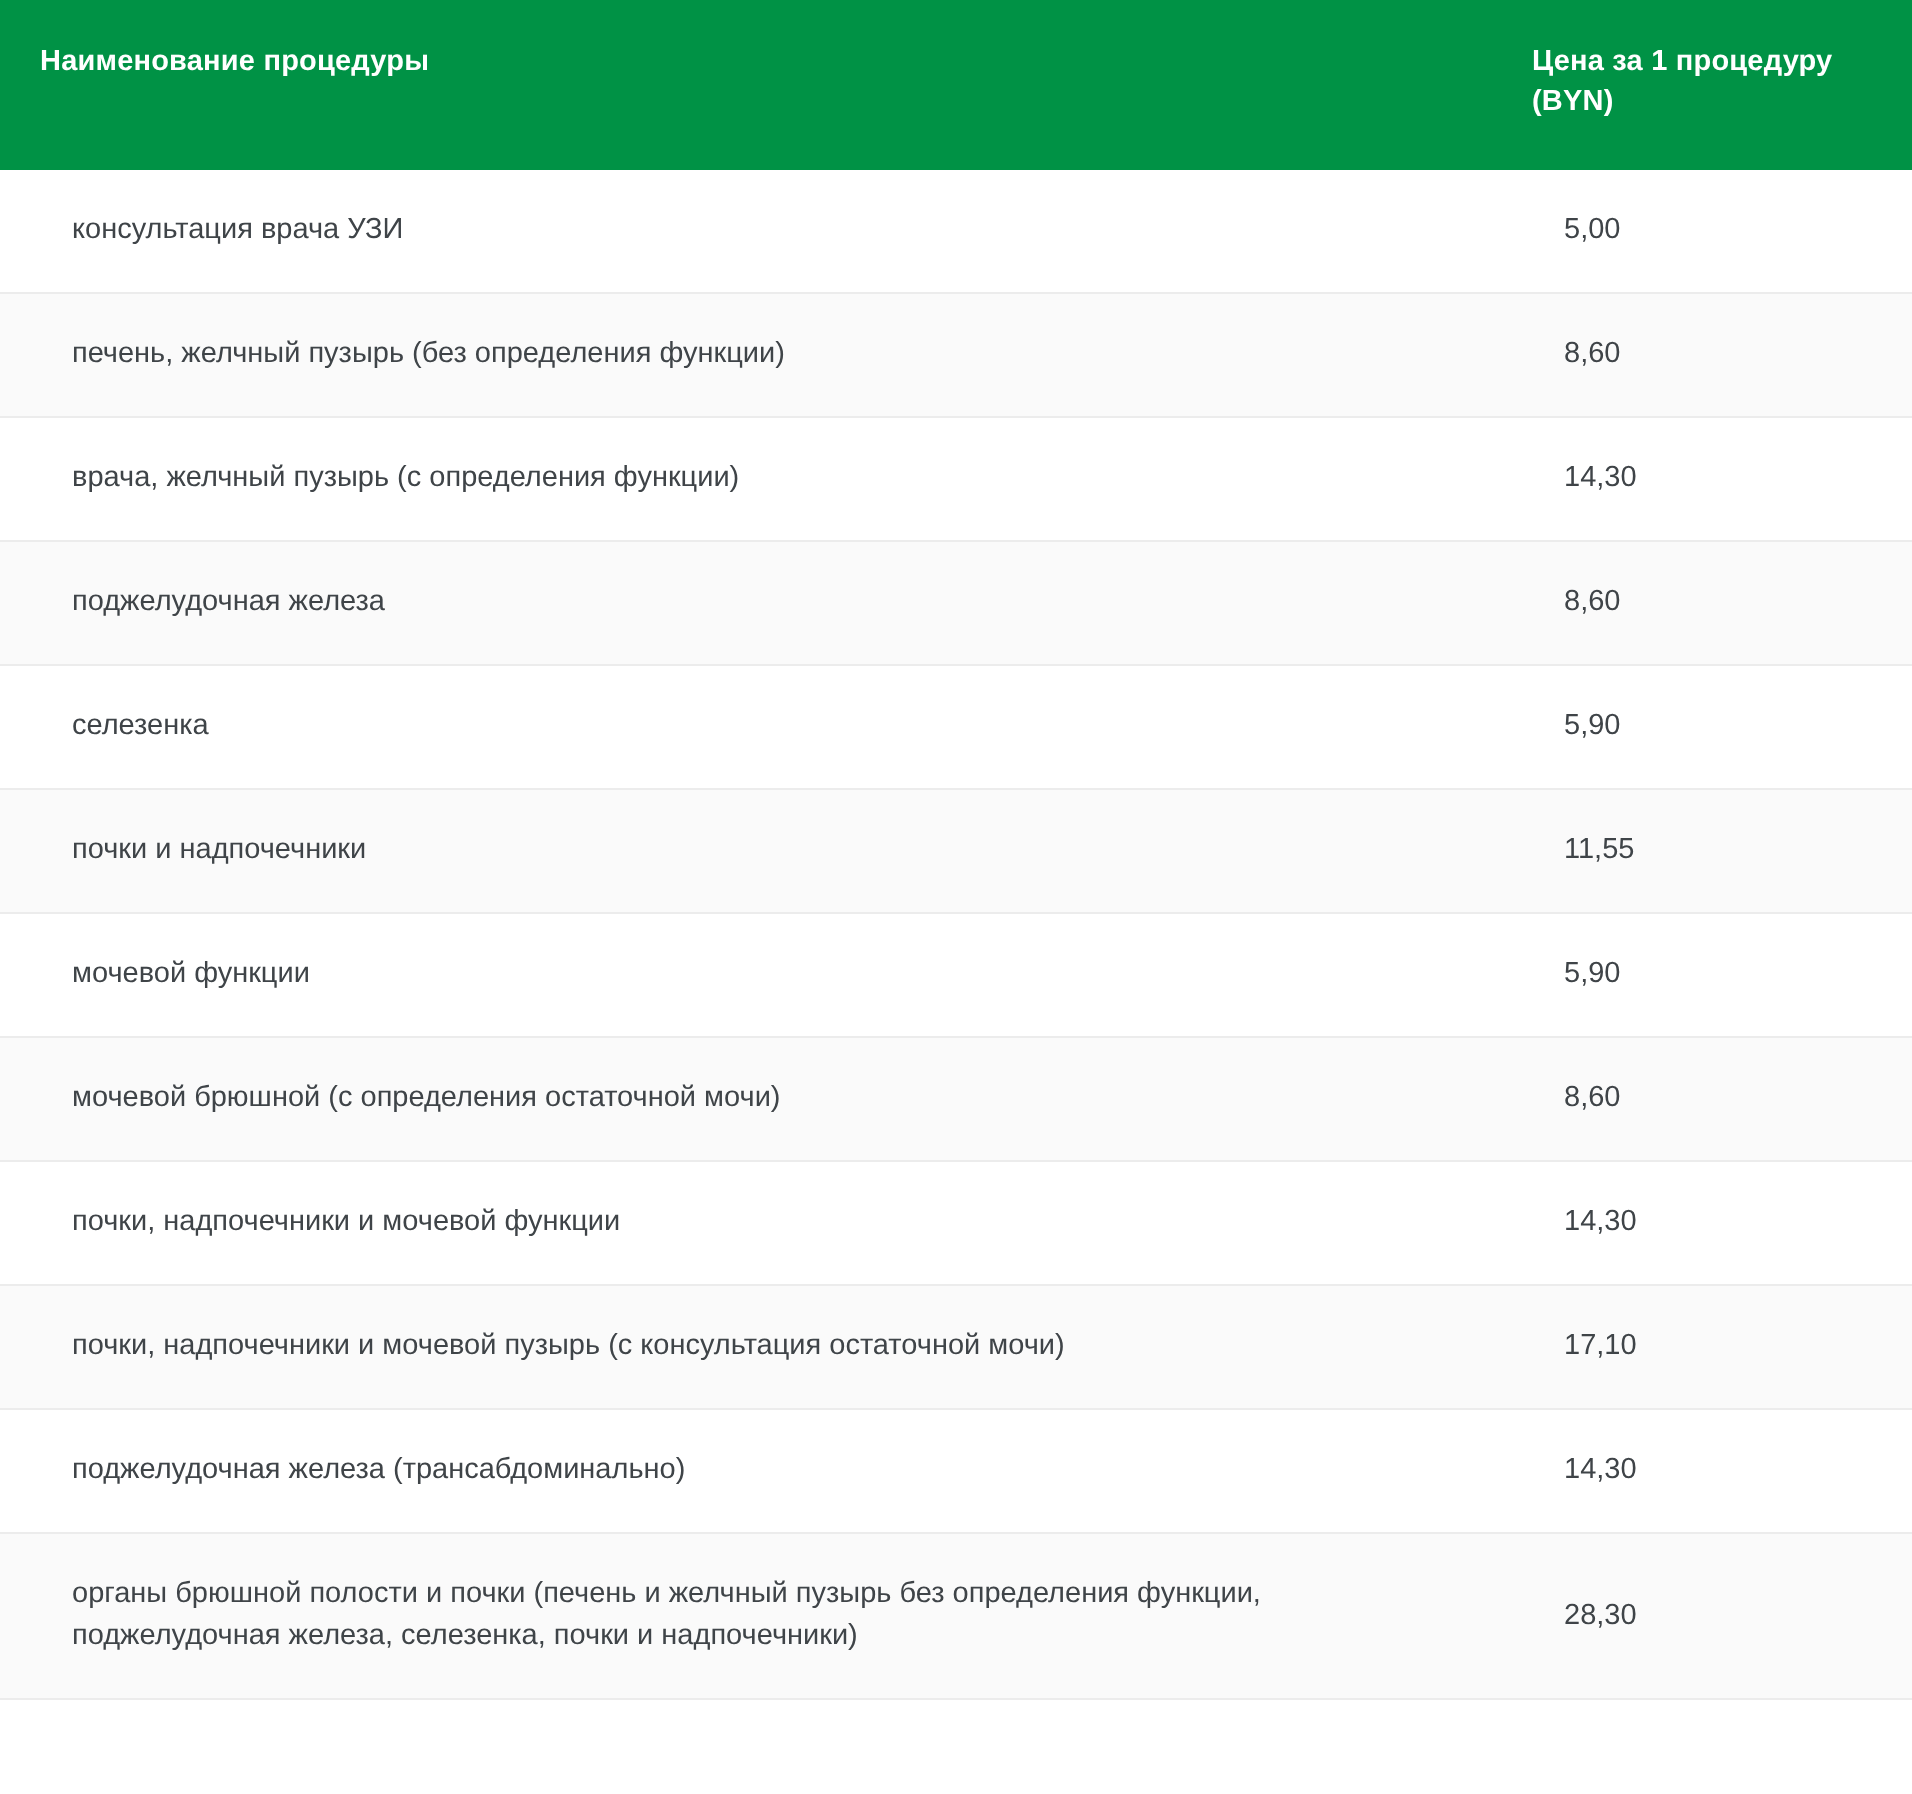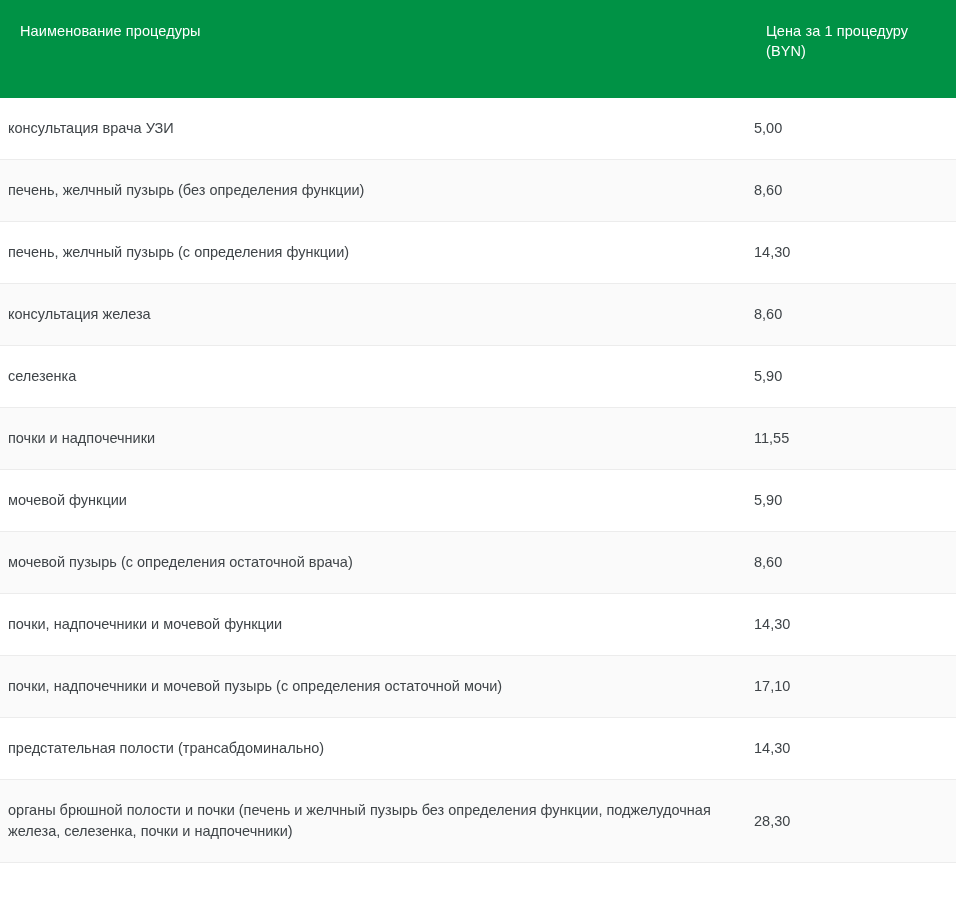--- a/index.html
+++ b/index.html
@@ -23,10 +23,10 @@
     background: #009245;
     color: #ffffff;
     font-size: 14.5px;
-    font-weight: normal;
+    font-weight: bold;
     text-align: left;
     vertical-align: top;
-    padding: 22px 20px 37px 20px;
+    padding: 22px 20px 24px 20px;
     line-height: 1.35;
     letter-spacing: 0.1px;
   }

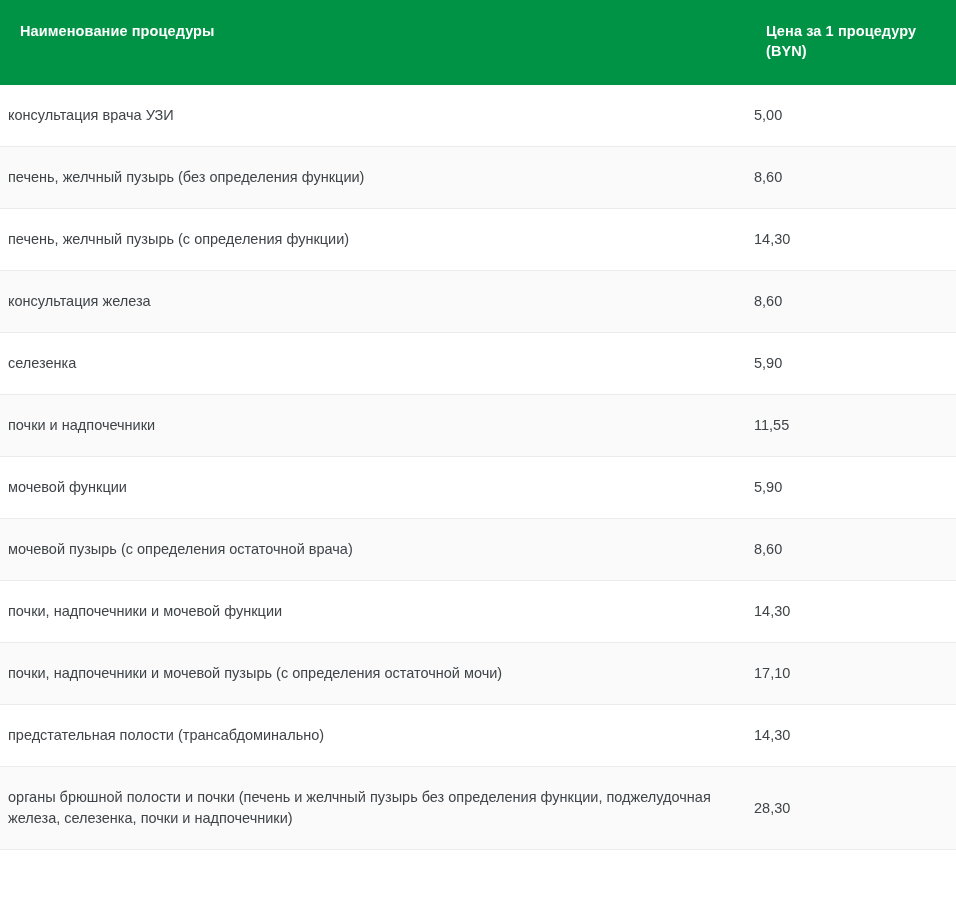--- a/index.html
+++ b/index.html
@@ -39,7 +39,7 @@
   .price-table tbody td {
     font-size: 14.5px;
     color: #3f4448;
-    padding: 20px 20px 20px 8px;
+    padding: 20px 20px 20px 36px;
     border-bottom: 1px solid #ececec;
     vertical-align: middle;
     line-height: 1.45;

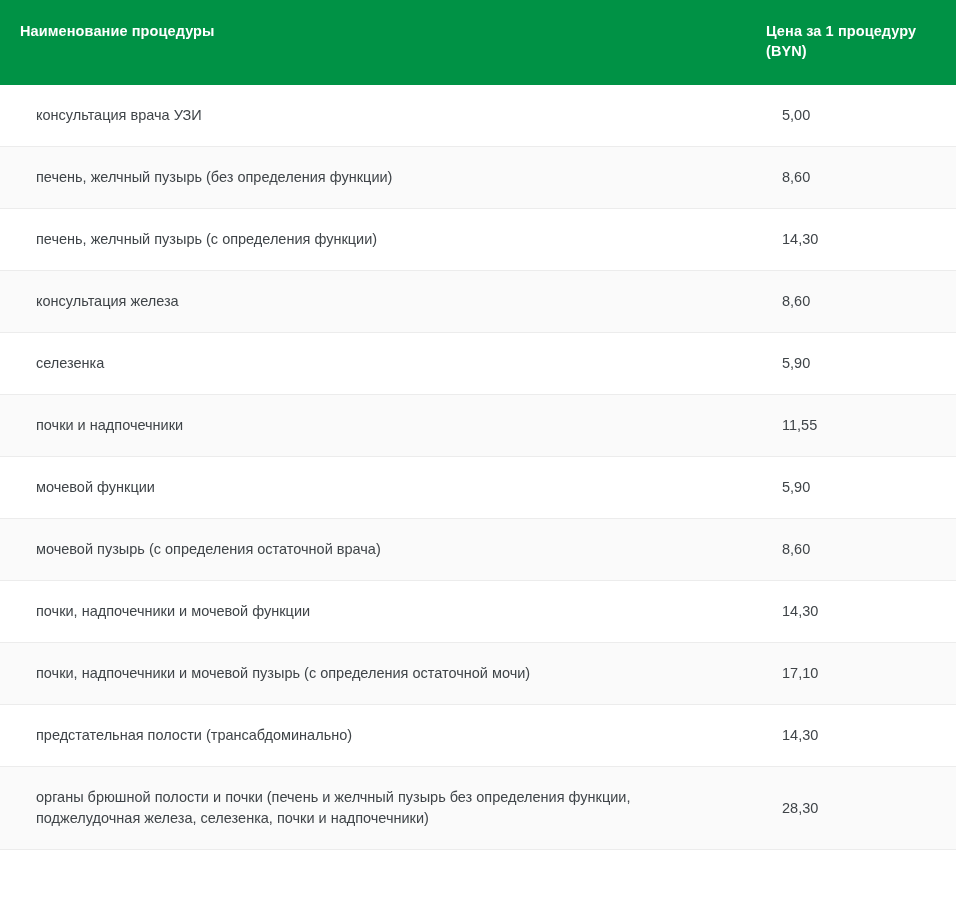--- a/index.html
+++ b/index.html
@@ -82,7 +82,7 @@
         <td class="cell-price">8,60</td>
       </tr>
       <tr>
-        <td class="cell-name">печень, желчный пузырь (с определения функции)</td>
+        <td class="cell-name">врача, желчный пузырь (с определения функции)</td>
         <td class="cell-price">14,30</td>
       </tr>
       <tr>

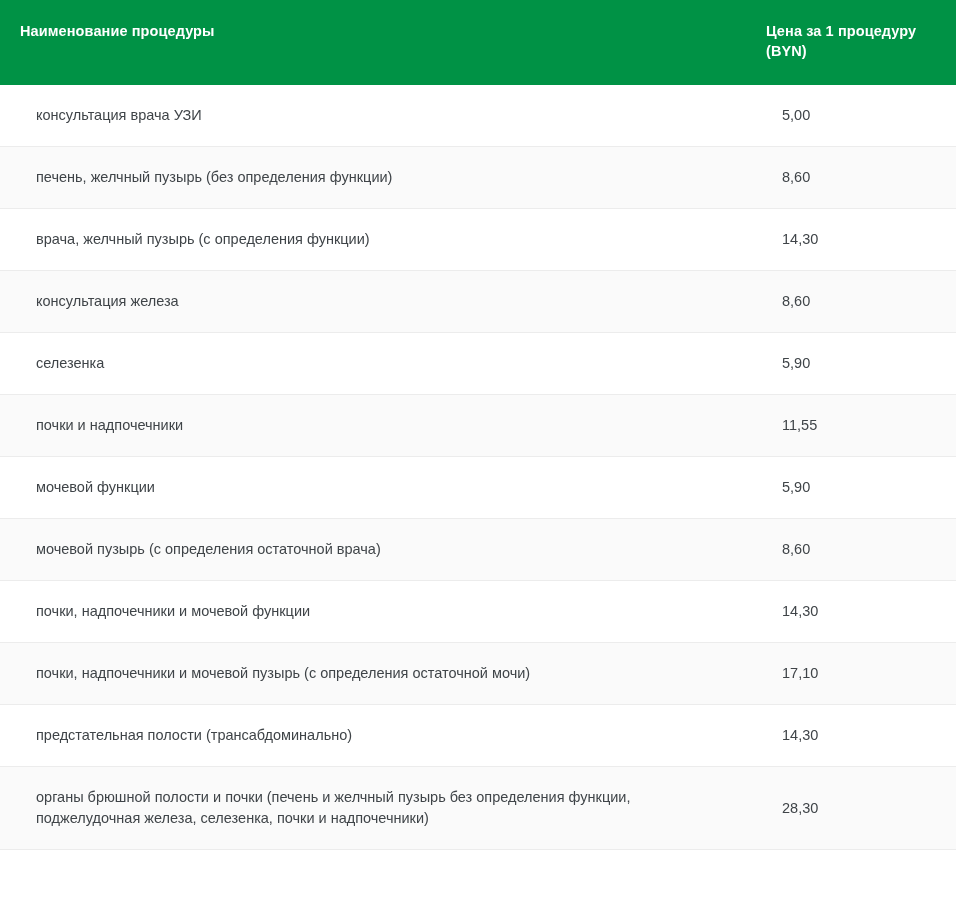--- a/index.html
+++ b/index.html
@@ -86,7 +86,7 @@
         <td class="cell-price">14,30</td>
       </tr>
       <tr>
-        <td class="cell-name">консультация железа</td>
+        <td class="cell-name">поджелудочная железа</td>
         <td class="cell-price">8,60</td>
       </tr>
       <tr>

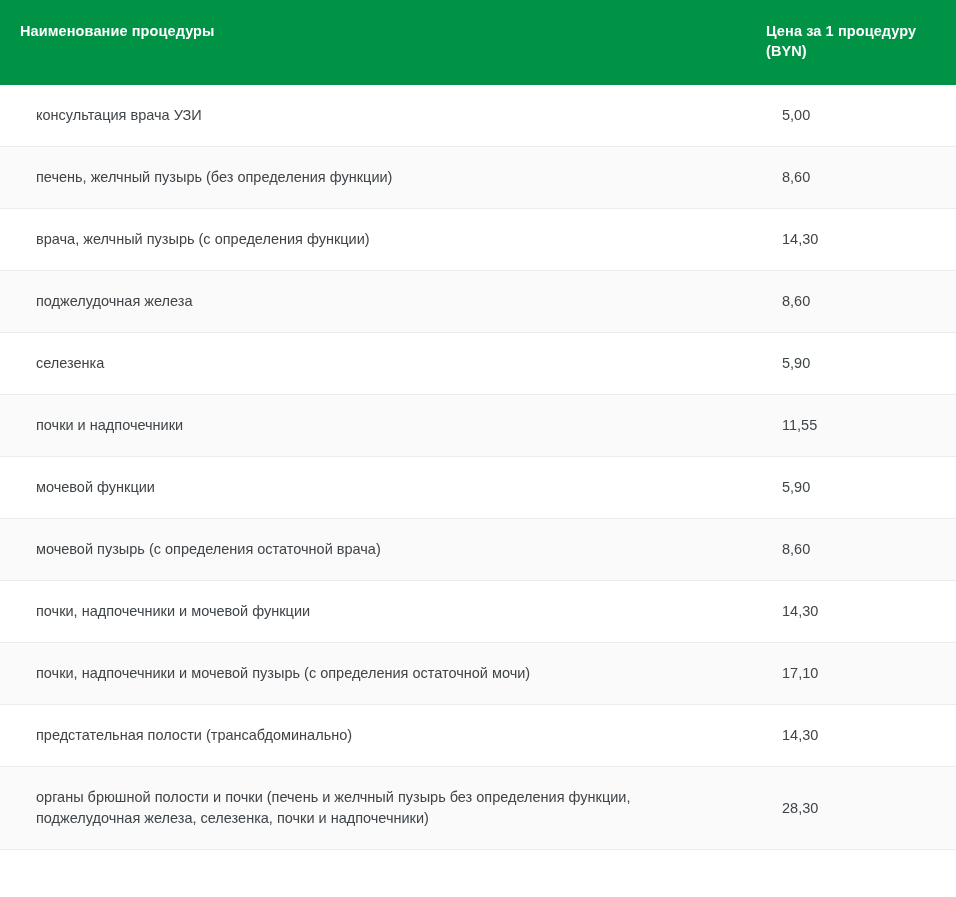--- a/index.html
+++ b/index.html
@@ -102,7 +102,7 @@
         <td class="cell-price">5,90</td>
       </tr>
       <tr>
-        <td class="cell-name">мочевой пузырь (с определения остаточной врача)</td>
+        <td class="cell-name">мочевой брюшной (с определения остаточной мочи)</td>
         <td class="cell-price">8,60</td>
       </tr>
       <tr>

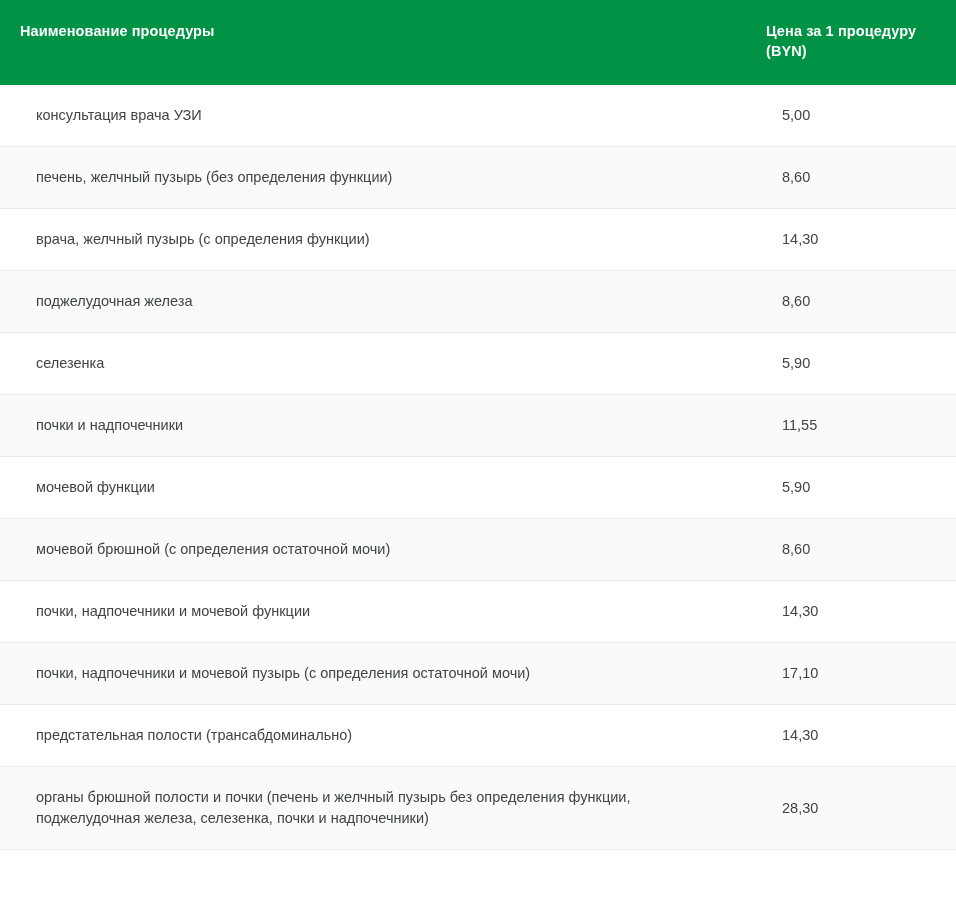--- a/index.html
+++ b/index.html
@@ -110,7 +110,7 @@
         <td class="cell-price">14,30</td>
       </tr>
       <tr>
-        <td class="cell-name">почки, надпочечники и мочевой пузырь (с определения остаточной мочи)</td>
+        <td class="cell-name">почки, надпочечники и мочевой пузырь (с консультация остаточной мочи)</td>
         <td class="cell-price">17,10</td>
       </tr>
       <tr>

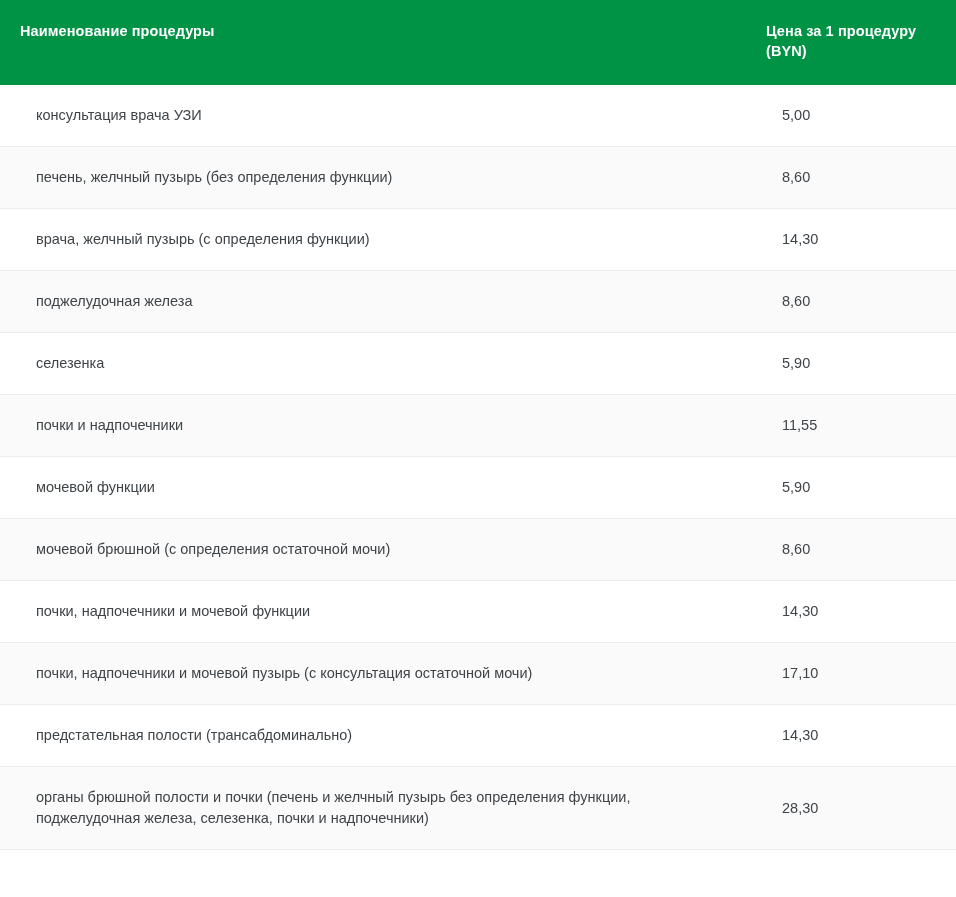--- a/index.html
+++ b/index.html
@@ -114,7 +114,7 @@
         <td class="cell-price">17,10</td>
       </tr>
       <tr>
-        <td class="cell-name">предстательная полости (трансабдоминально)</td>
+        <td class="cell-name">поджелудочная железа (трансабдоминально)</td>
         <td class="cell-price">14,30</td>
       </tr>
       <tr>

